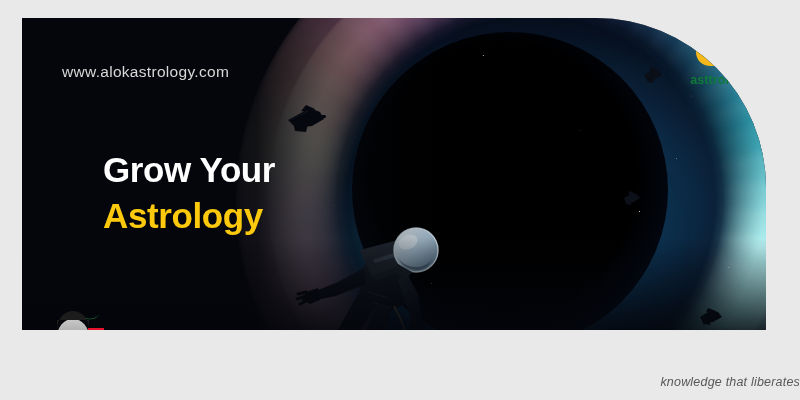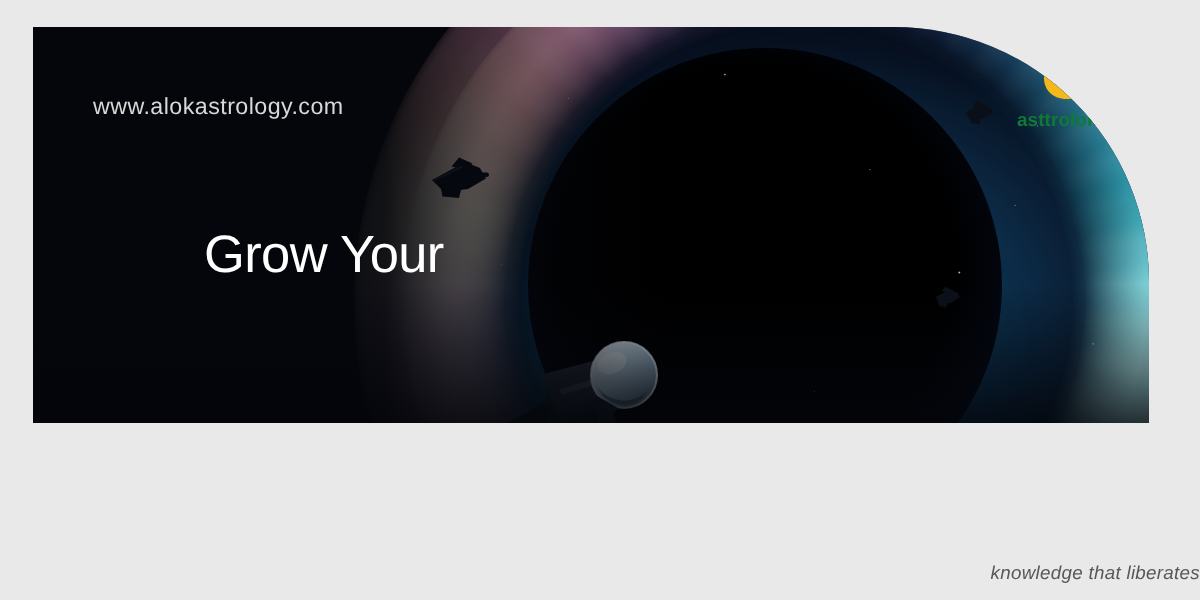--- a/index.html
+++ b/index.html
@@ -14,7 +14,7 @@
   #banner {
     position:absolute;
     left:22px; top:18px;
-    width:744px; height:264px;
+    width:744px; height:312px;
     background:#05070d;
     border-top-right-radius:170px;
     overflow:hidden;

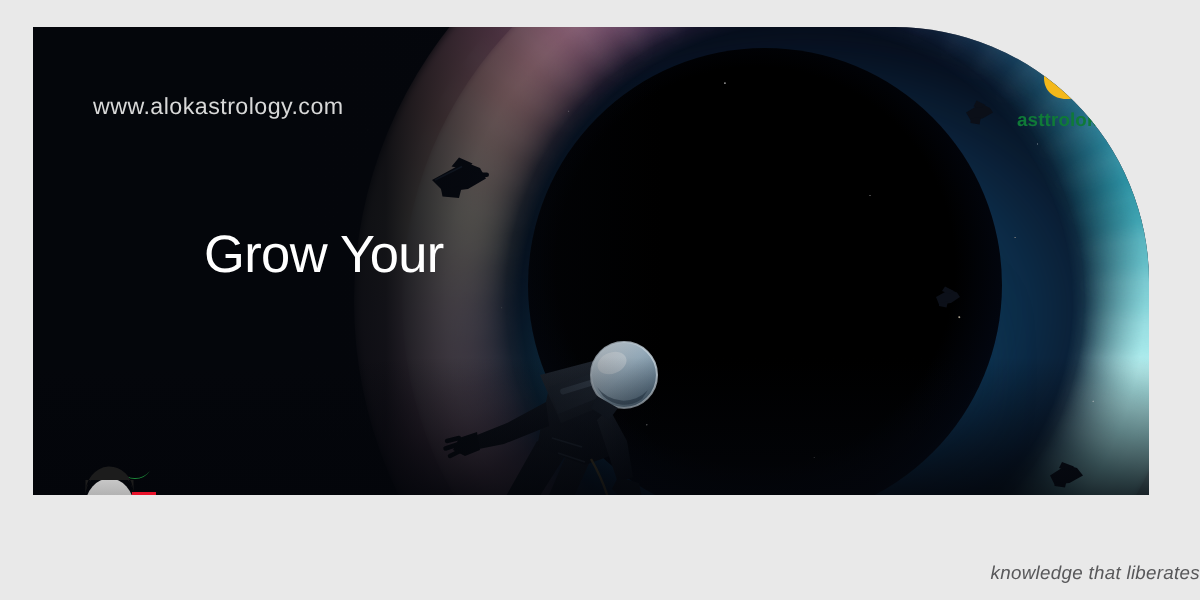--- a/index.html
+++ b/index.html
@@ -182,7 +182,7 @@
   .line-2, .line-3 { color:#fdc90d; }
 
   
-  .logo { position:absolute; right:10px; top:8px; width:78px; text-align:left; }
+  .logo { position:absolute; right:10px; top:8px; width:78px; text-align:center; }
   .logo-mark { width:56px; height:46px; margin:0 auto; }
   .logo-word {
     font-size:12.5px; font-weight:bold; color:#0f7a38;

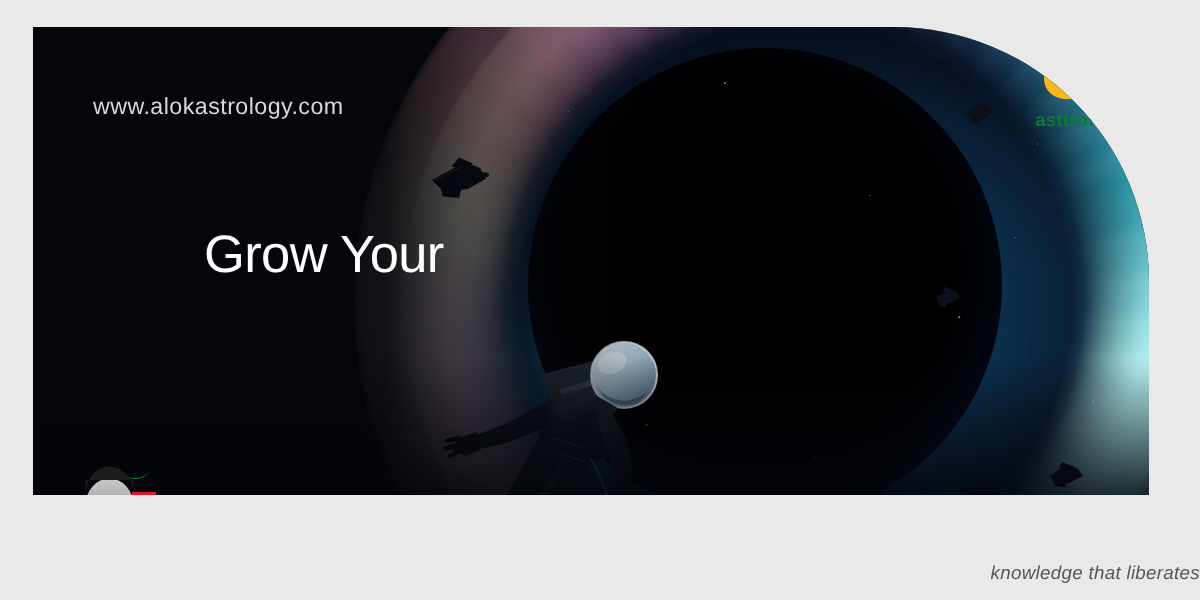--- a/index.html
+++ b/index.html
@@ -175,8 +175,8 @@
   }
   .headline { position:absolute; left:81px; top:129px; }
   .headline .line {
-    font-size:35px; font-weight:normal; line-height:46px;
-    letter-spacing:-.4px; white-space:nowrap;margin-left:33px;
+    font-size:35px; font-weight:bold; line-height:46px;
+    letter-spacing:-.4px; white-space:nowrap;
   }
   .line-1 { color:#ffffff; }
   .line-2, .line-3 { color:#fdc90d; }

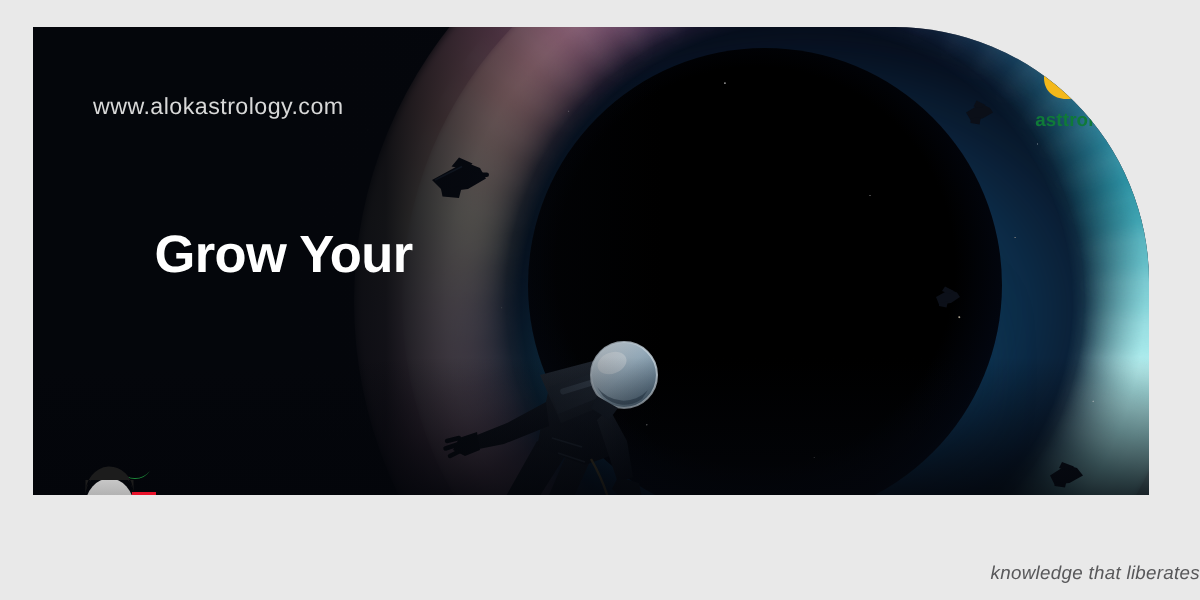--- a/index.html
+++ b/index.html
@@ -331,6 +331,7 @@
 
   <div class="headline">
     <div class="line line-1">Grow Your</div>
+    <div class="line line-2">Astrology</div>
   </div>
 
   <div class="avatar">

